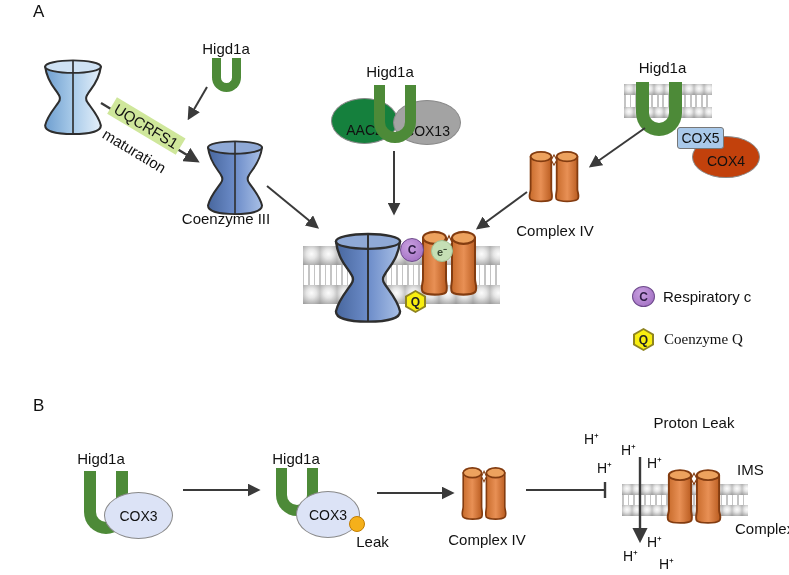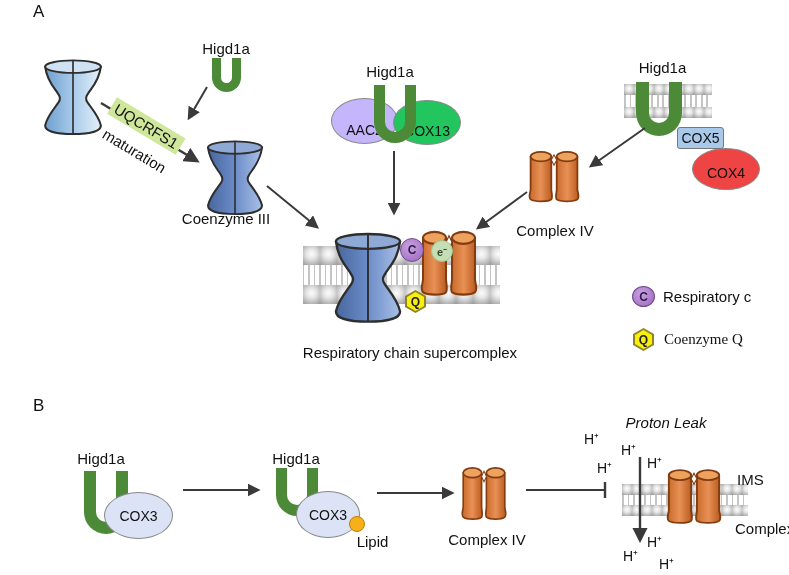--- a/index.html
+++ b/index.html
@@ -86,7 +86,7 @@
   <div class="lbl c" style="left:176px;top:210px;width:100px;">Coenzyme III</div>
 
   <div class="lbl c" style="left:360px;top:63px;width:60px;">Higd1a</div>
-  <div class="oval low" style="left:331px;top:98px;width:67px;height:46px;background:#c4b5fd;">
+  <div class="oval low" style="left:331px;top:98px;width:67px;height:46px;background:#15803d;">
     <span>AAC2</span>
   </div>
   <div class="oval low" style="left:393px;top:100px;width:68px;height:45px;background:#22c55e;">

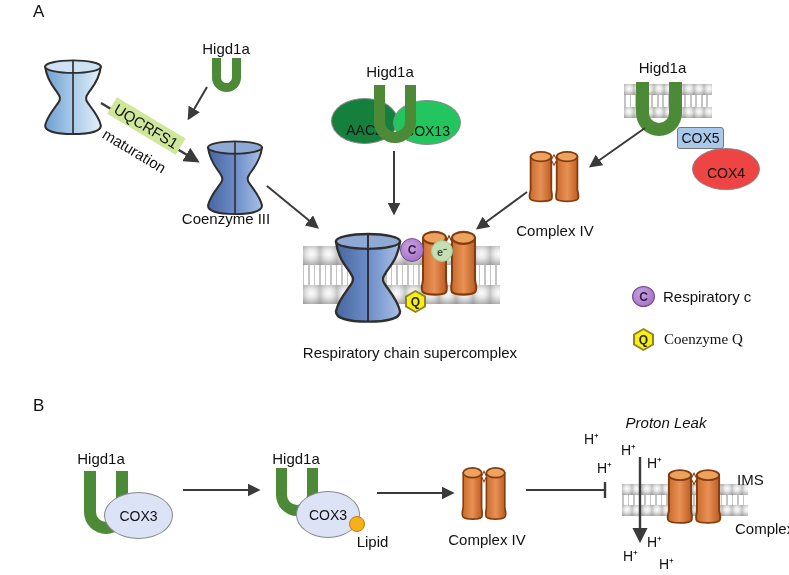--- a/index.html
+++ b/index.html
@@ -89,7 +89,7 @@
   <div class="oval low" style="left:331px;top:98px;width:67px;height:46px;background:#15803d;">
     <span>AAC2</span>
   </div>
-  <div class="oval low" style="left:393px;top:100px;width:68px;height:45px;background:#22c55e;">
+  <div class="oval low" style="left:393px;top:100px;width:68px;height:45px;background:#a3a3a3;">
     <span>COX13</span>
   </div>
   <div class="ushape" style="left:374px;top:85px;width:42px;height:58px;border-width:11px;border-radius:0 0 21px 21px;z-index:4;"></div>

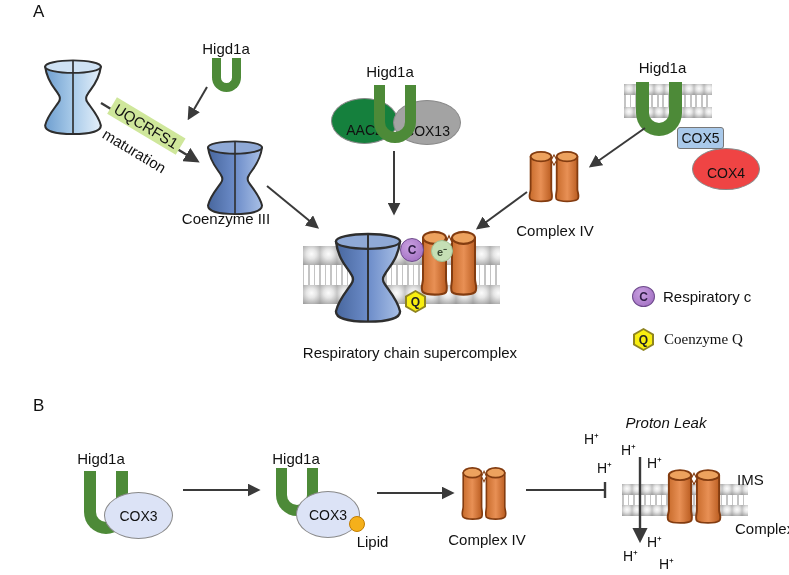--- a/index.html
+++ b/index.html
@@ -101,7 +101,7 @@
     <div class="mem-row sm"></div>
   </div>
   <div class="ushape" style="left:636px;top:82px;width:46px;height:54px;border-width:13px;border-radius:0 0 23px 23px;"></div>
-  <div class="oval" style="left:692px;top:148px;width:68px;height:42px;background:#ef4444;">
+  <div class="oval" style="left:692px;top:136px;width:68px;height:42px;background:#c2410c;">
     <span style="margin-top:8px;">COX4</span>
   </div>
   <div class="rect-tag" style="left:677px;top:127px;width:47px;height:22px;">

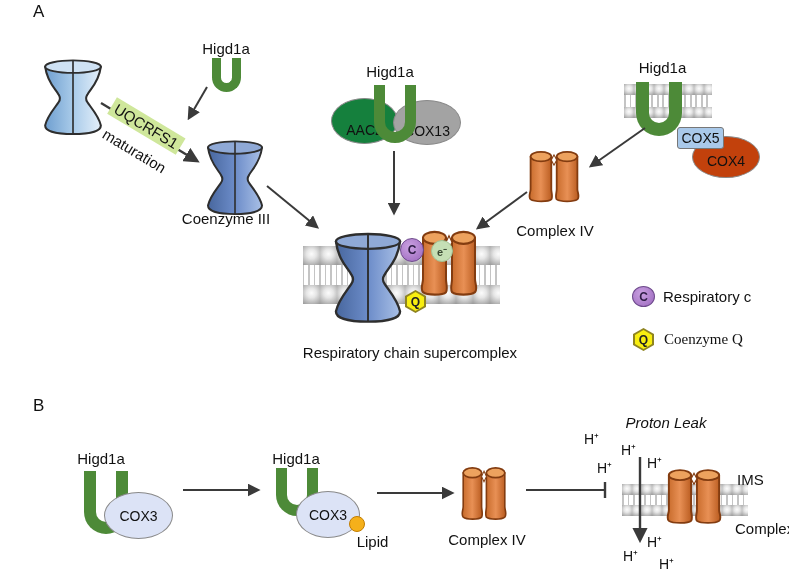--- a/index.html
+++ b/index.html
@@ -165,7 +165,6 @@
     <div class="in"></div>
     <span>Q</span>
   </div>
-  <div class="lbl c" style="left:270px;top:344px;width:280px;">Respiratory chain supercomplex</div>
 
   <div class="badge cyt" style="left:632px;top:286px;width:23px;height:21px;border-radius:50%;">
     <span>C</span>

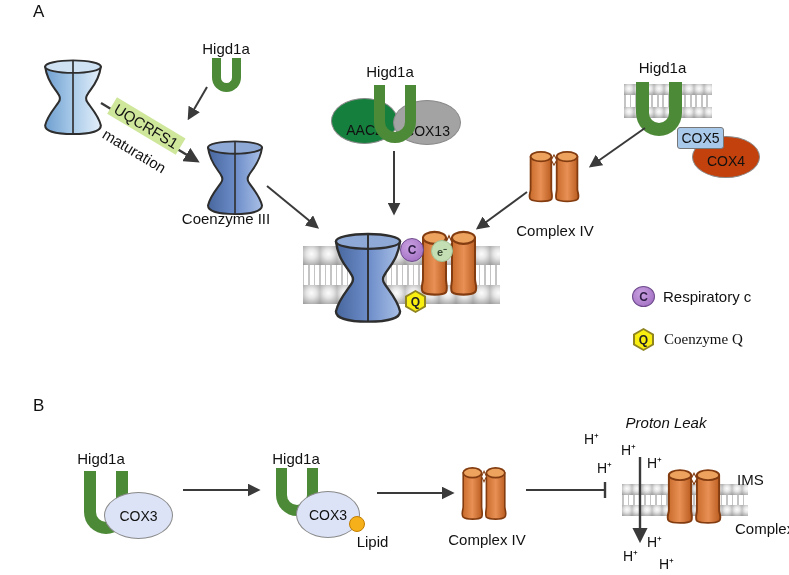--- a/index.html
+++ b/index.html
@@ -208,7 +208,7 @@
   </svg>
   <div class="lbl c" style="left:437px;top:531px;width:100px;">Complex IV</div>
 
-  <div class="lbl c" style="left:610px;top:414px;width:112px;font-style:italic;">Proton Leak</div>
+  <div class="lbl c" style="left:638px;top:414px;width:112px;">Proton Leak</div>
   <div class="lbl" style="left:584px;top:431px;font-size:14px;">H⁺</div>
   <div class="lbl" style="left:621px;top:442px;font-size:14px;">H⁺</div>
   <div class="lbl" style="left:597px;top:460px;font-size:14px;">H⁺</div>

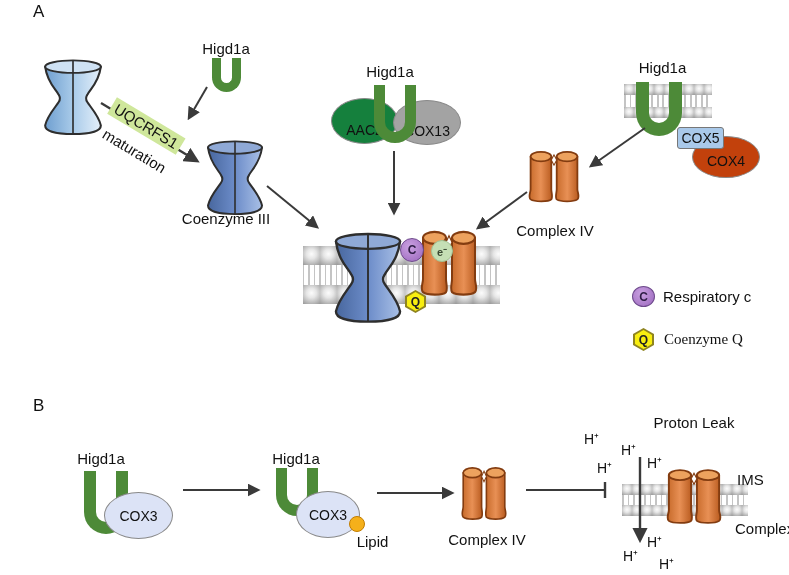--- a/index.html
+++ b/index.html
@@ -232,7 +232,7 @@
     <ellipse cx="44.5" cy="10" rx="11.5" ry="5.5" fill="#eda25e" stroke="#833c10" stroke-width="2"></ellipse>
     <path d="M30,8 L33,14 L30,20 L27,14 Z" fill="#fff" stroke="#833c10" stroke-width="1.2"></path>
   </svg>
-  <div class="lbl" style="left:737px;top:471px;">IMS</div>
+  <div class="lbl" style="left:737px;top:461px;">IMS</div>
   <div class="lbl" style="left:735px;top:520px;">Complex</div>
   <div class="lbl" style="left:647px;top:534px;font-size:14px;">H⁺</div>
   <div class="lbl" style="left:623px;top:548px;font-size:14px;">H⁺</div>

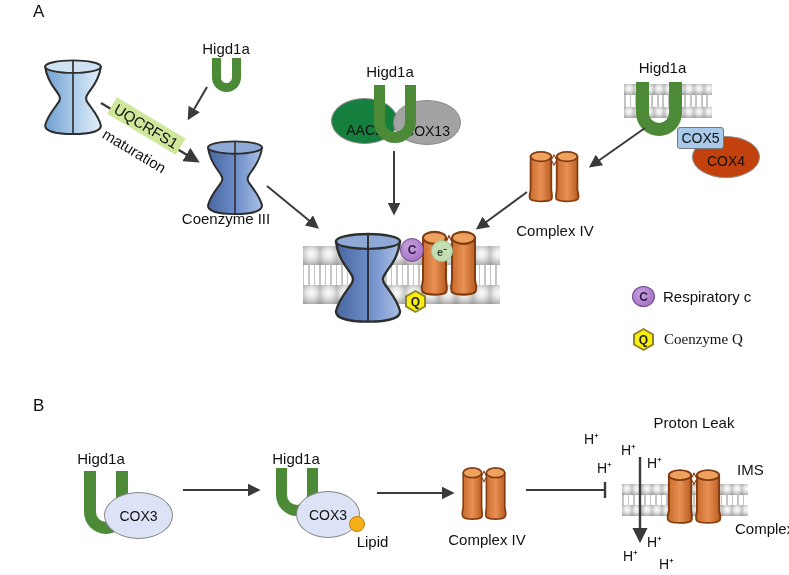--- a/index.html
+++ b/index.html
@@ -190,7 +190,7 @@
     <span>COX3</span>
   </div>
   <div class="dot" style="left:349px;top:516px;width:16px;height:16px;"></div>
-  <div class="lbl c" style="left:345px;top:533px;width:55px;">Lipid</div>
+  <div class="lbl c" style="left:345px;top:533px;width:55px;">Leak</div>
 
   <svg class="shape" style="left:460px;top:464px;" width="48" height="62" viewBox="0 0 60 70" preserveAspectRatio="none">
     <defs>

